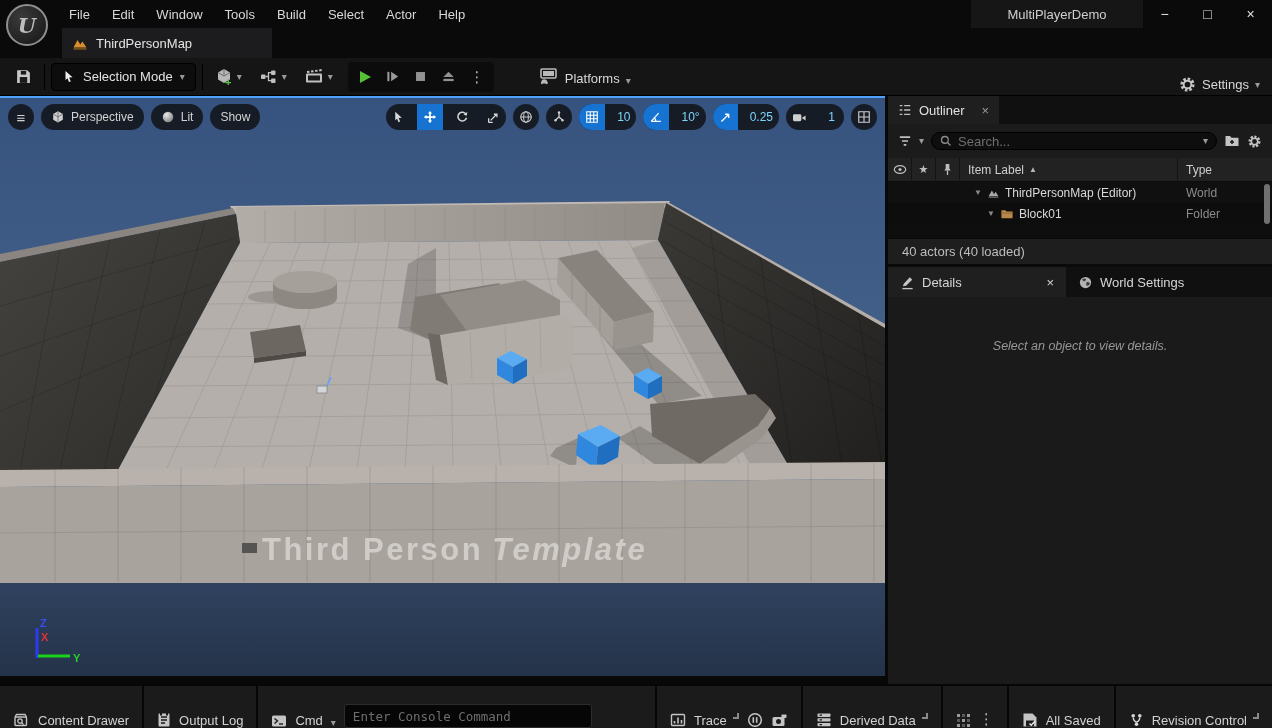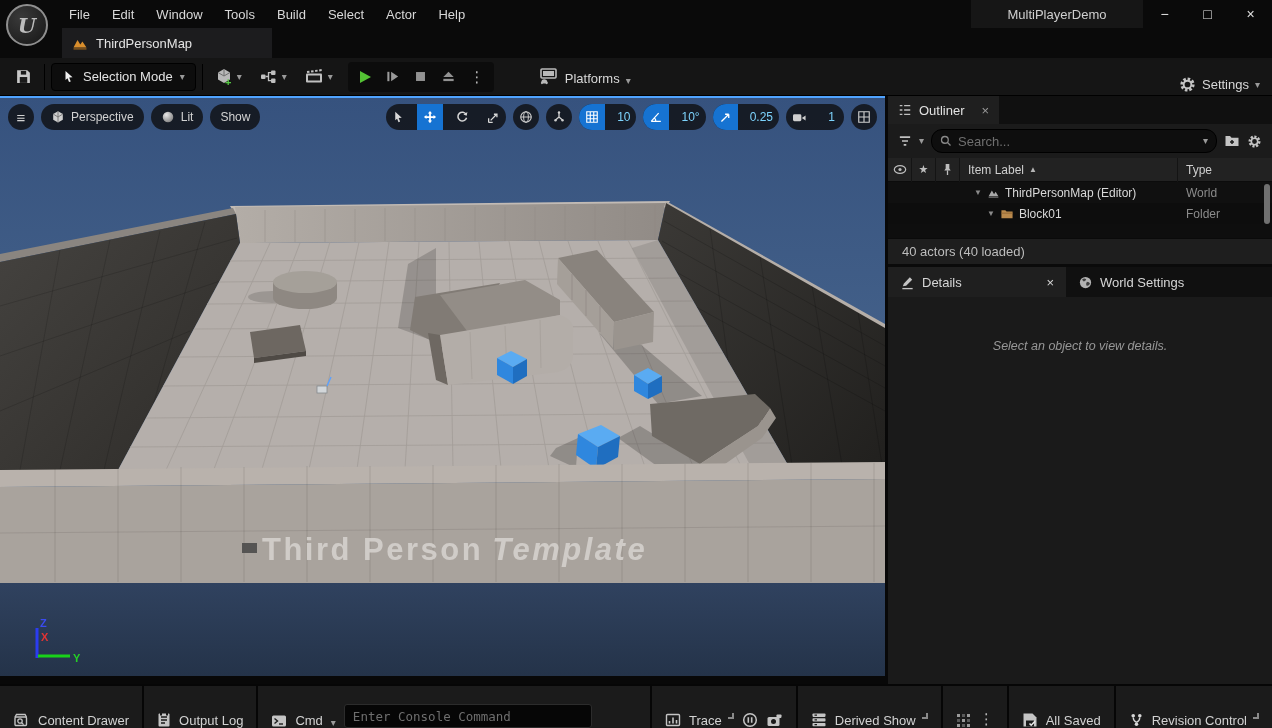--- a/index.html
+++ b/index.html
@@ -57,7 +57,7 @@
   .ptab { height:28px; display:flex; align-items:center; gap:7px; padding:0 10px; background:#1f1f1f; color:#e2e2e2; }
   .ptab .x { color:#9a9a9a; margin-left:10px; font-size:13px; }
   .searchrow { height:34px; display:flex; align-items:center; gap:7px; padding:0 10px; background:#1b1b1b; }
-  .searchbox { flex:1; height:24px; background:#0e0e0e; border:1px solid #000; border-radius:11px; display:flex; align-items:center; gap:6px; padding:0 8px; color:#6f6f6f; }
+  .searchbox { flex:1; height:18px; background:#0e0e0e; border:1px solid #000; border-radius:11px; display:flex; align-items:center; gap:6px; padding:0 8px; color:#6f6f6f; }
   .searchbox .ph { flex:1; }
   .otl-header { height:24px; background:#222222; display:flex; align-items:center; color:#cfcfcf; font-size:12px; border-bottom:1px solid #0c0c0c; }
   .hcell { display:flex; align-items:center; justify-content:center; width:24px; height:24px; border-right:1px solid #141414; }

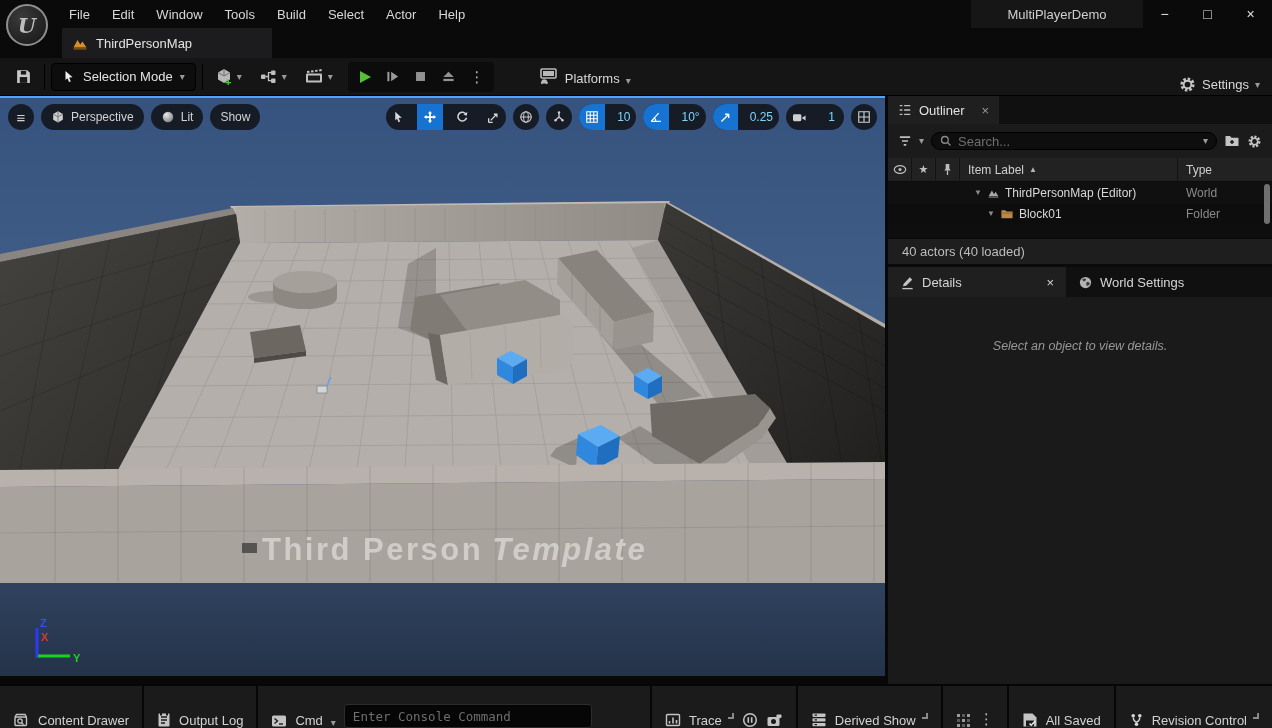--- a/index.html
+++ b/index.html
@@ -651,7 +651,7 @@
             <path d="M3.5 3.2 H6 M3.5 7.9 H6 M3.5 12.6 H6" stroke="#1a1a1a" stroke-width="1.2"></path>
           </svg>
       </span>
-      <span>Derived Show</span>
+      <span>Derived Data</span>
       <span class="corner"></span>
     </div>
     <div class="sseg">

